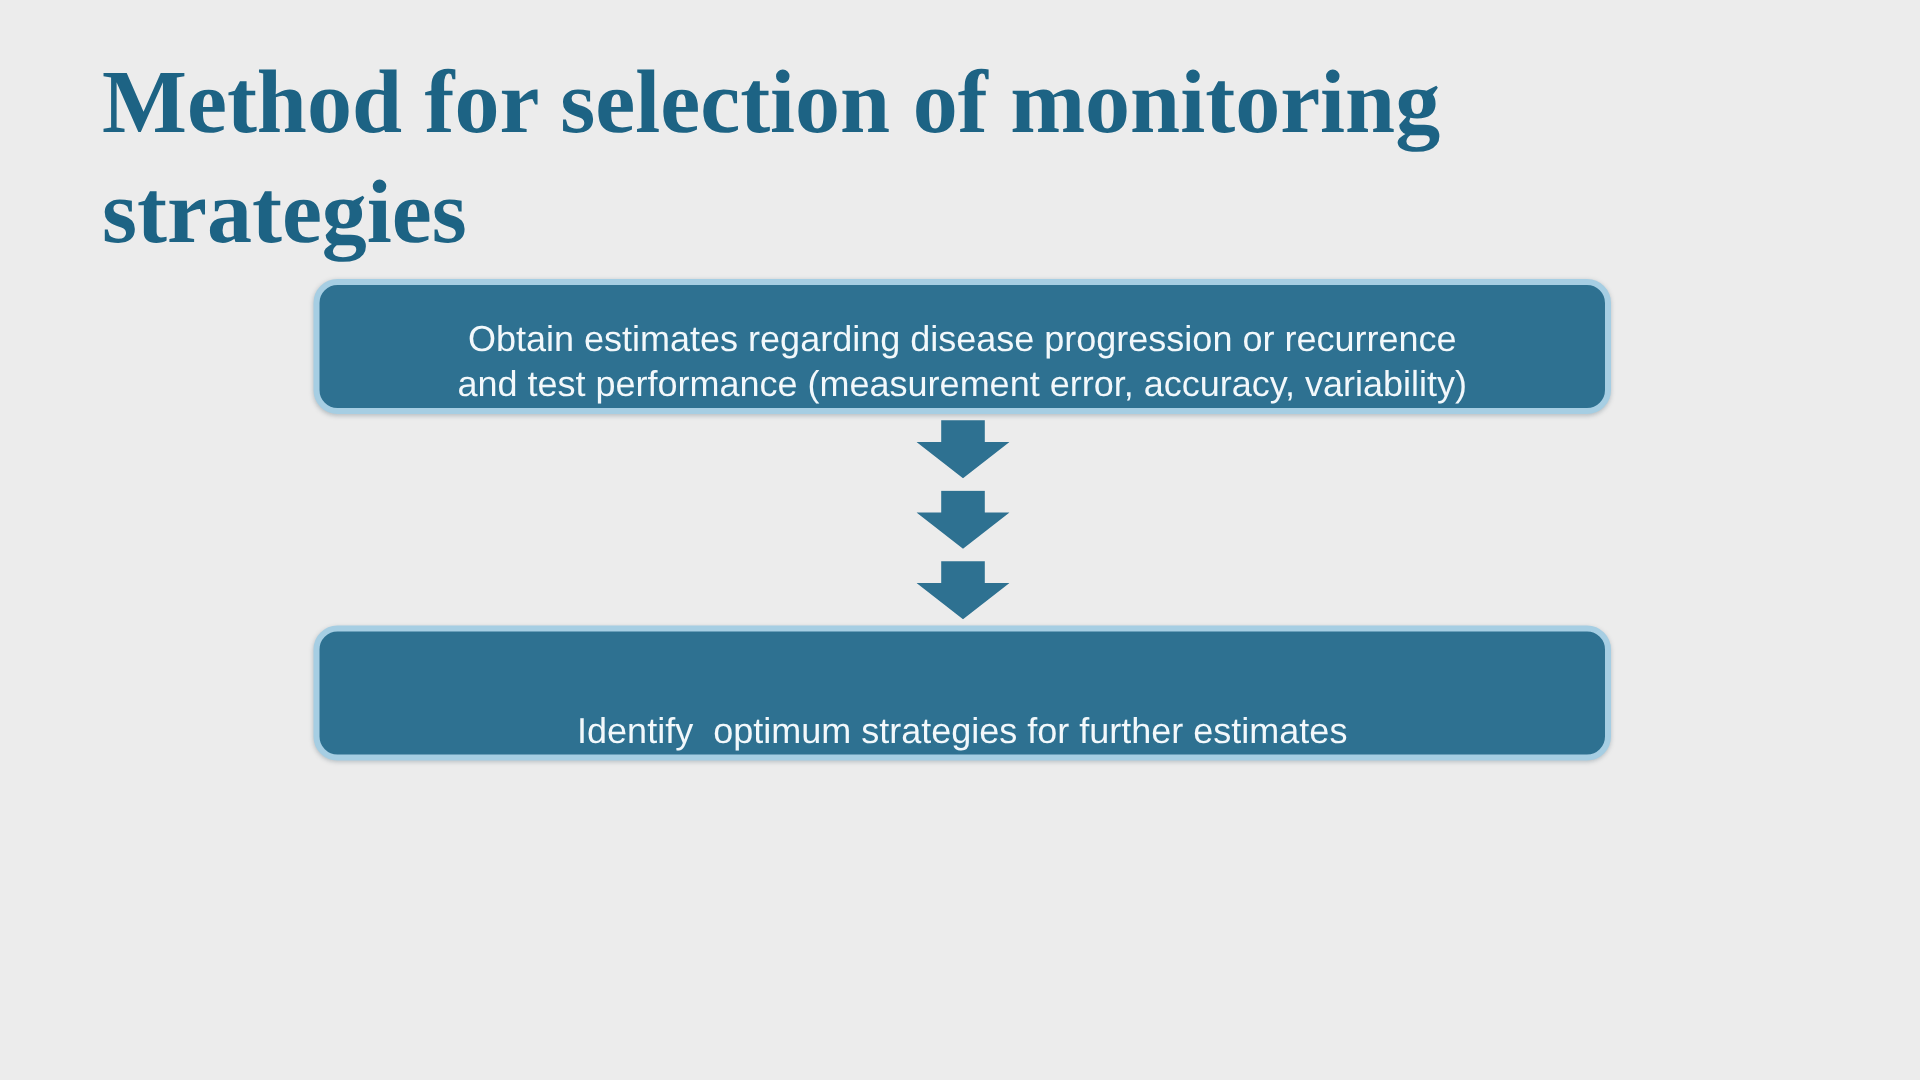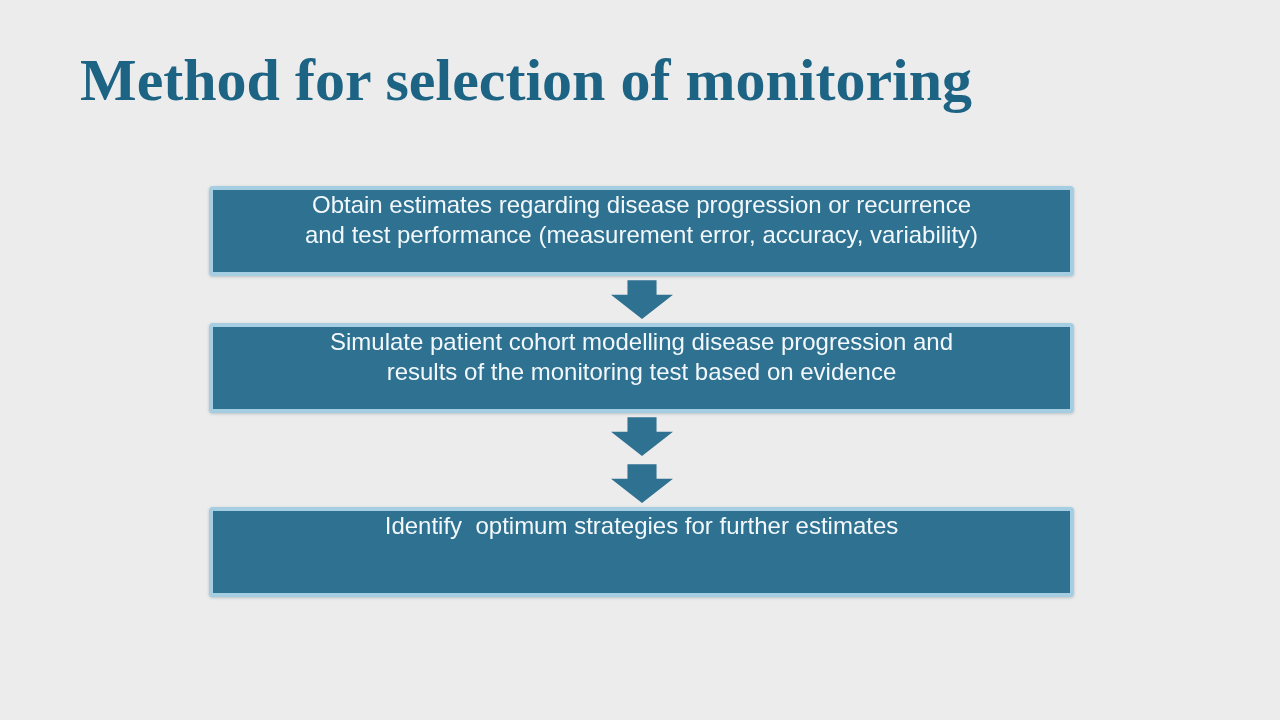--- a/index.html
+++ b/index.html
@@ -21,7 +21,7 @@
     position: absolute;
     left: 64px;
     top: 28px;
-    margin: 16px;
+    margin: 4px;
     font-family: "Liberation Serif", serif;
     font-weight: 700;
     font-size: 60px;

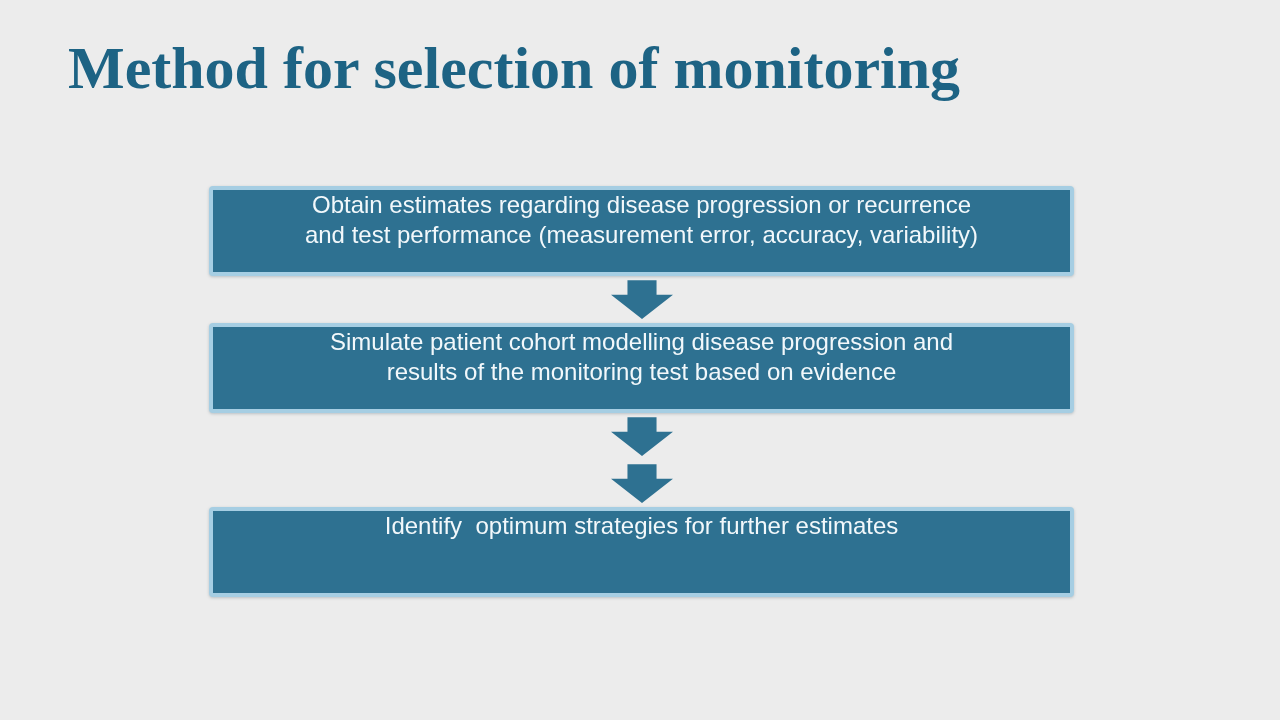--- a/index.html
+++ b/index.html
@@ -76,6 +76,7 @@
 
   <h1 class="title">
     <span class="title-line">Method for selection of monitoring</span>
+    <span class="title-line">strategies</span>
   </h1>
 
   <div class="flow">

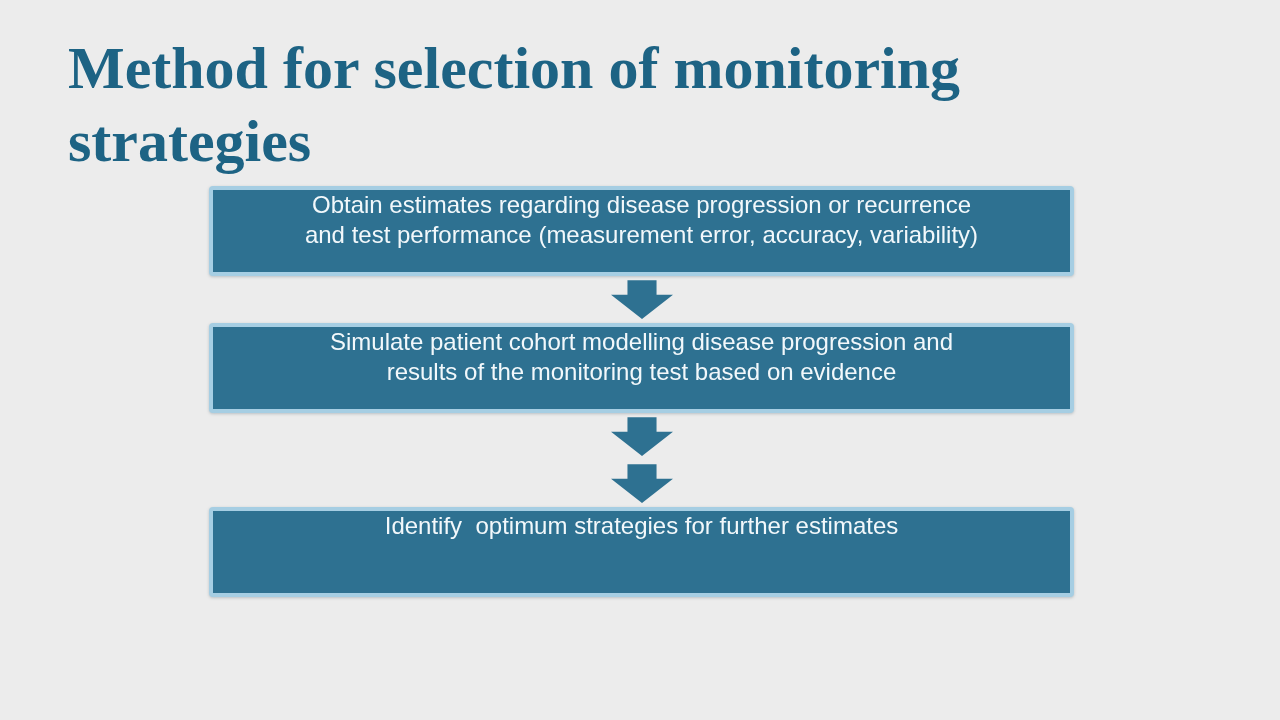--- a/index.html
+++ b/index.html
@@ -42,10 +42,10 @@
     height: 90px;
     background: var(--box-fill, #2e7191);
     border: 4px solid var(--box-border, #a6cee3);
-    border-radius: 4px;
+    border-radius: 16px;
     box-shadow: 0 1px 3px rgba(90, 110, 120, 0.35);
     display: flex;
-    align-items: flex-start;
+    align-items: flex-end;
     justify-content: center;
     text-align: center;
   }

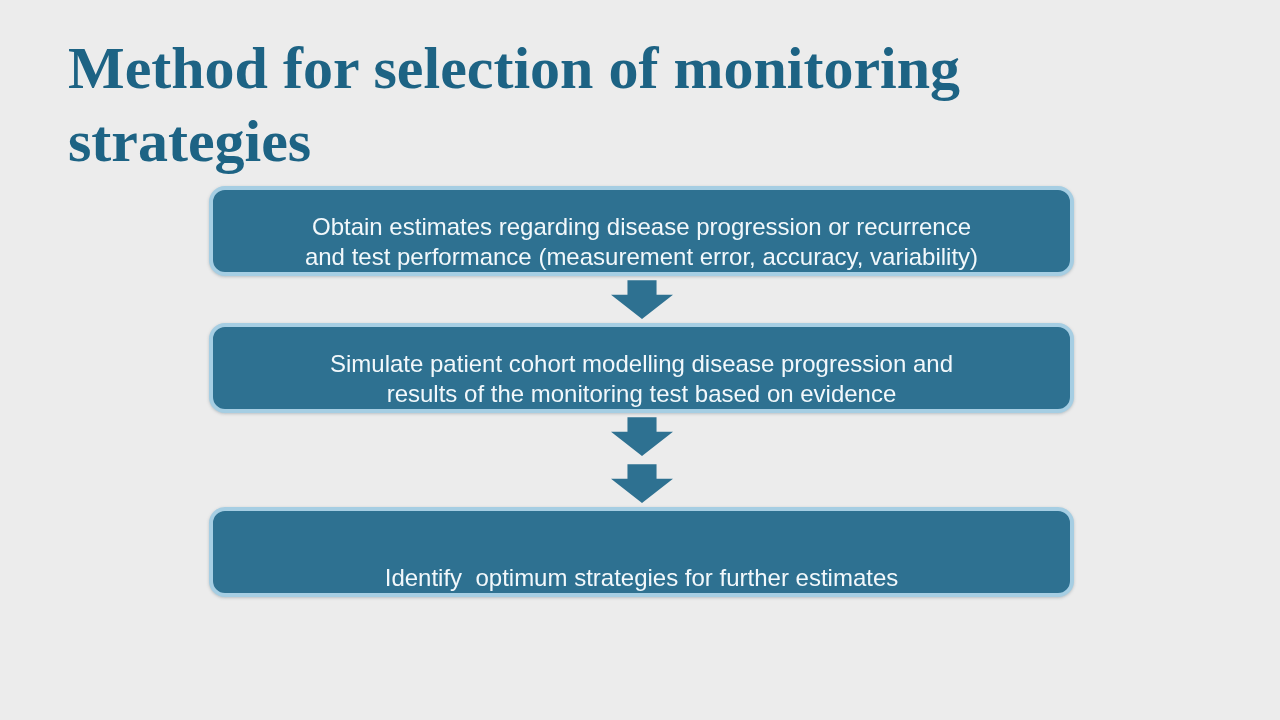--- a/index.html
+++ b/index.html
@@ -92,10 +92,6 @@
       </svg>
     </div>
 
-    <div class="step">
-      <div class="step-text">Simulate patient cohort modelling disease progression and
-results of the monitoring test based on evidence</div>
-    </div>
 
     <div class="arrow-row">
       <svg class="arrow-icon" viewBox="0 0 64 40" aria-hidden="true">

